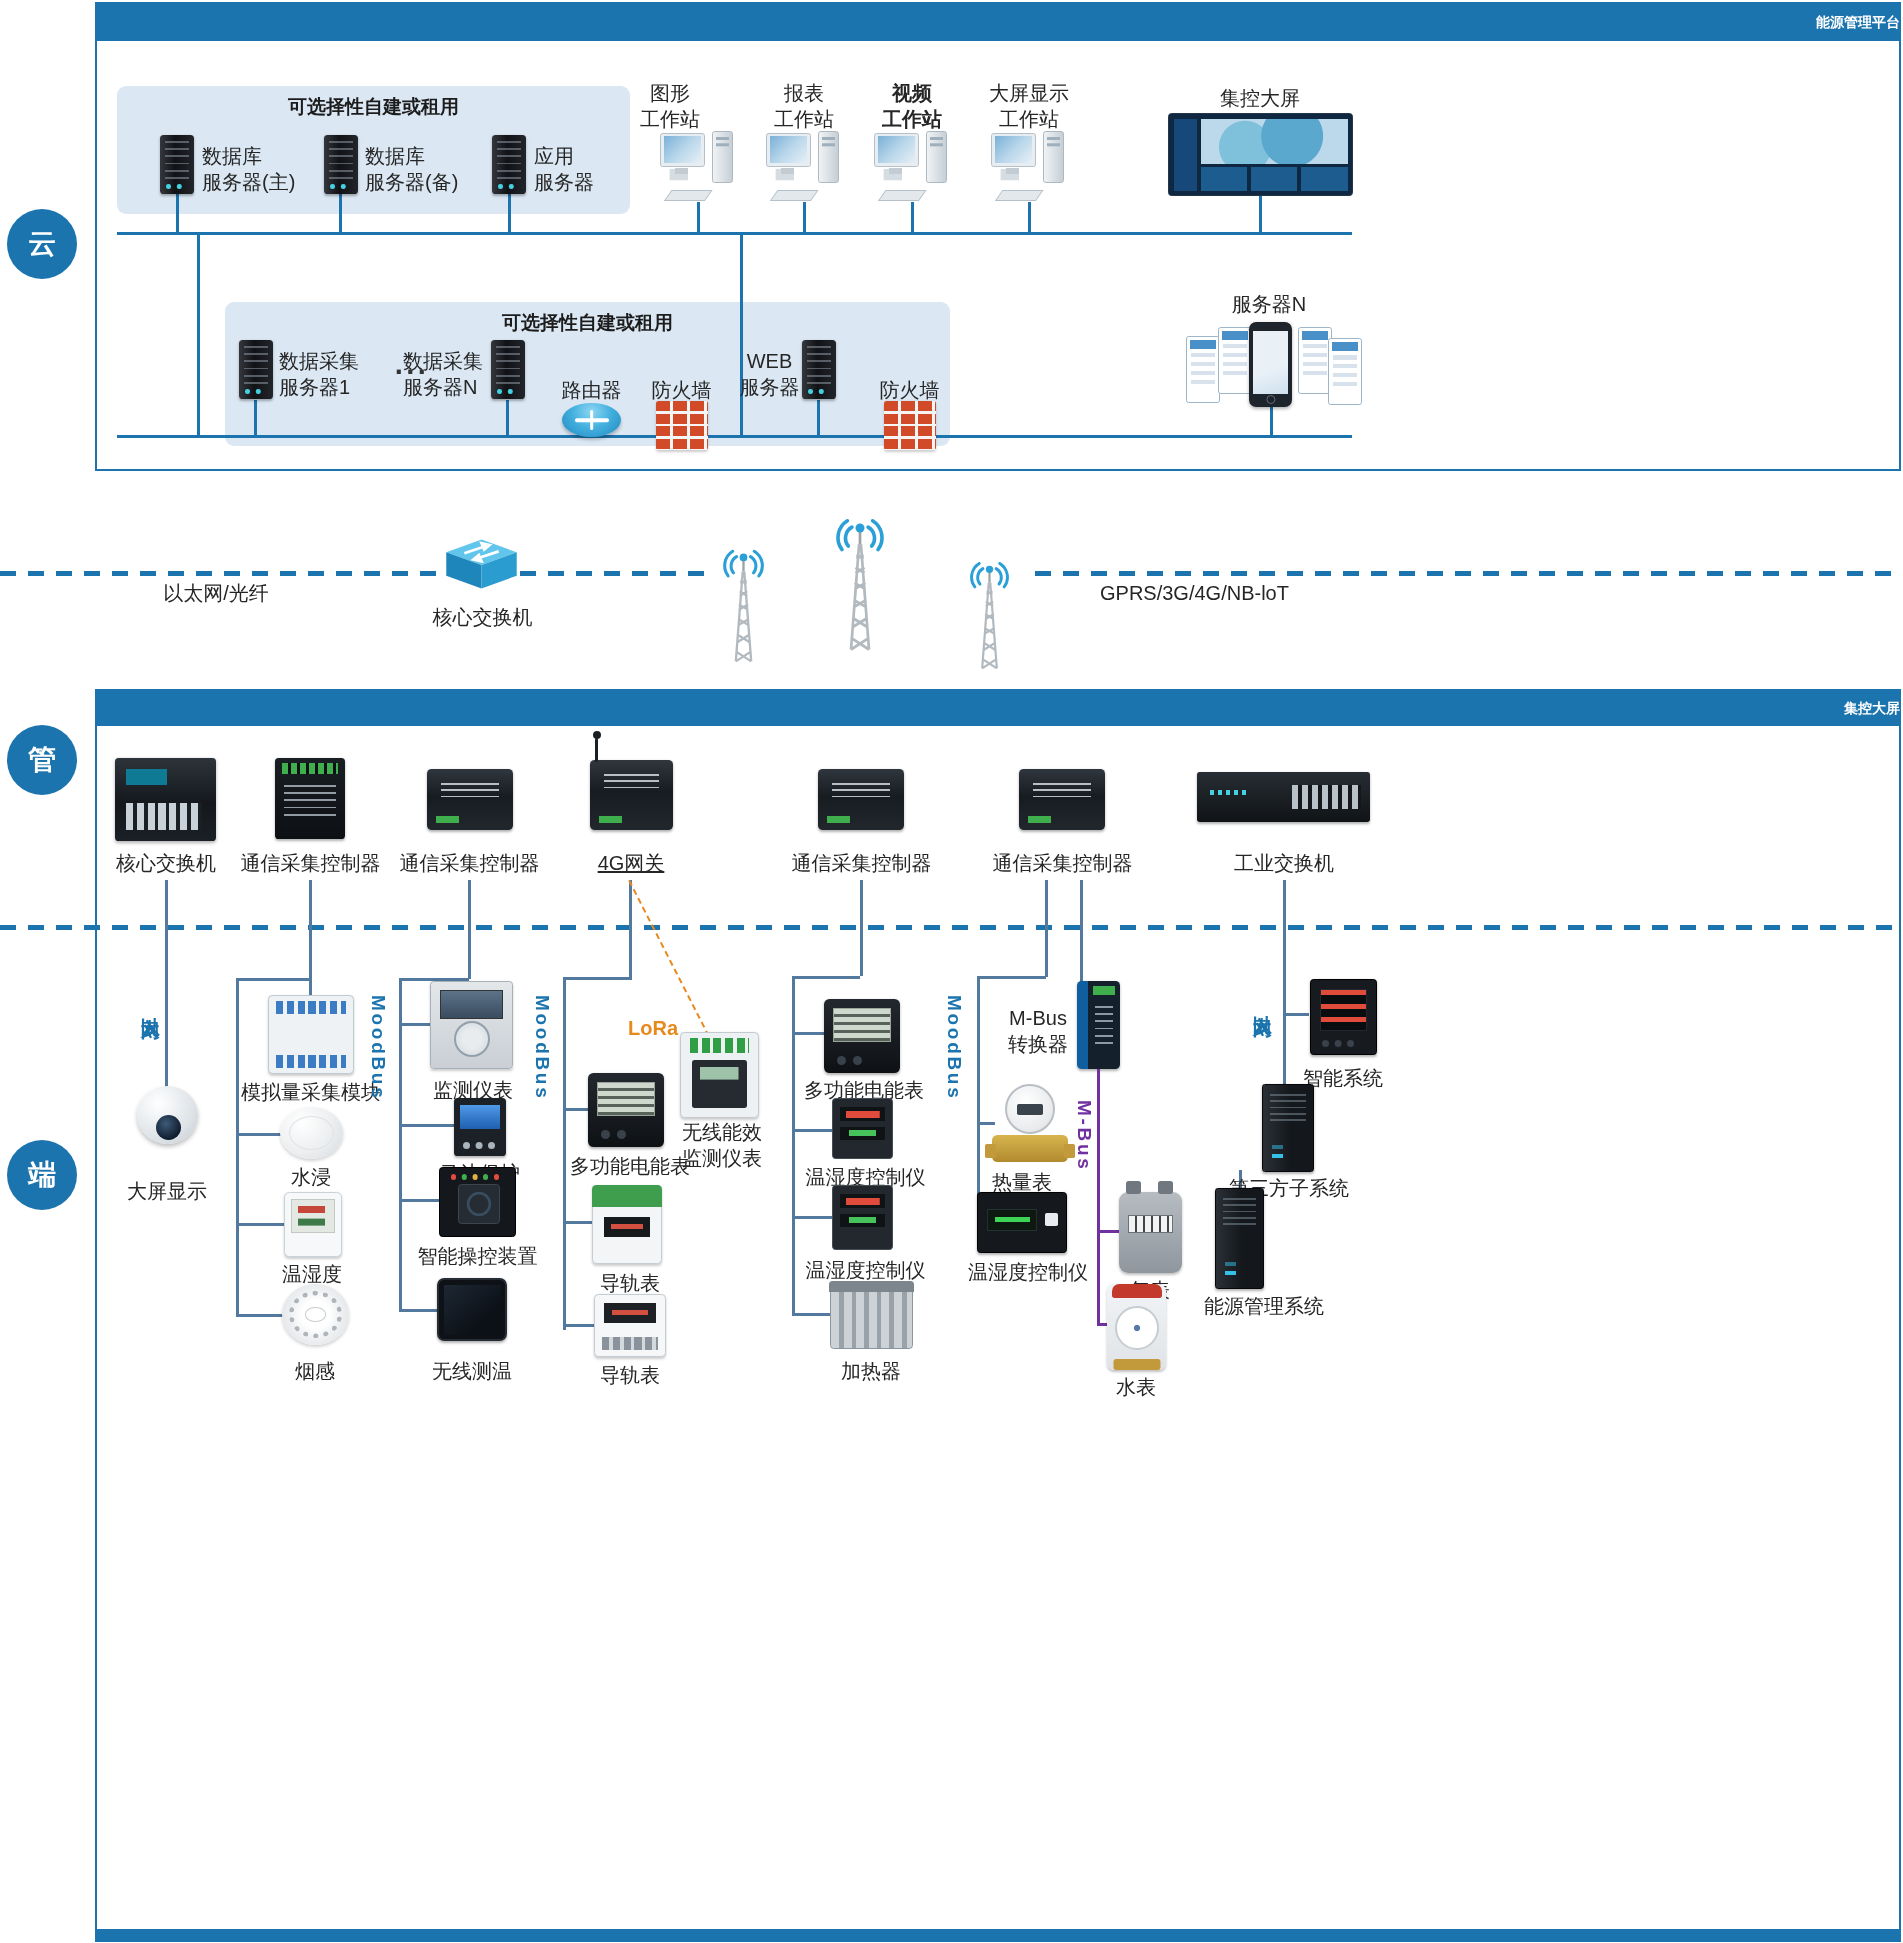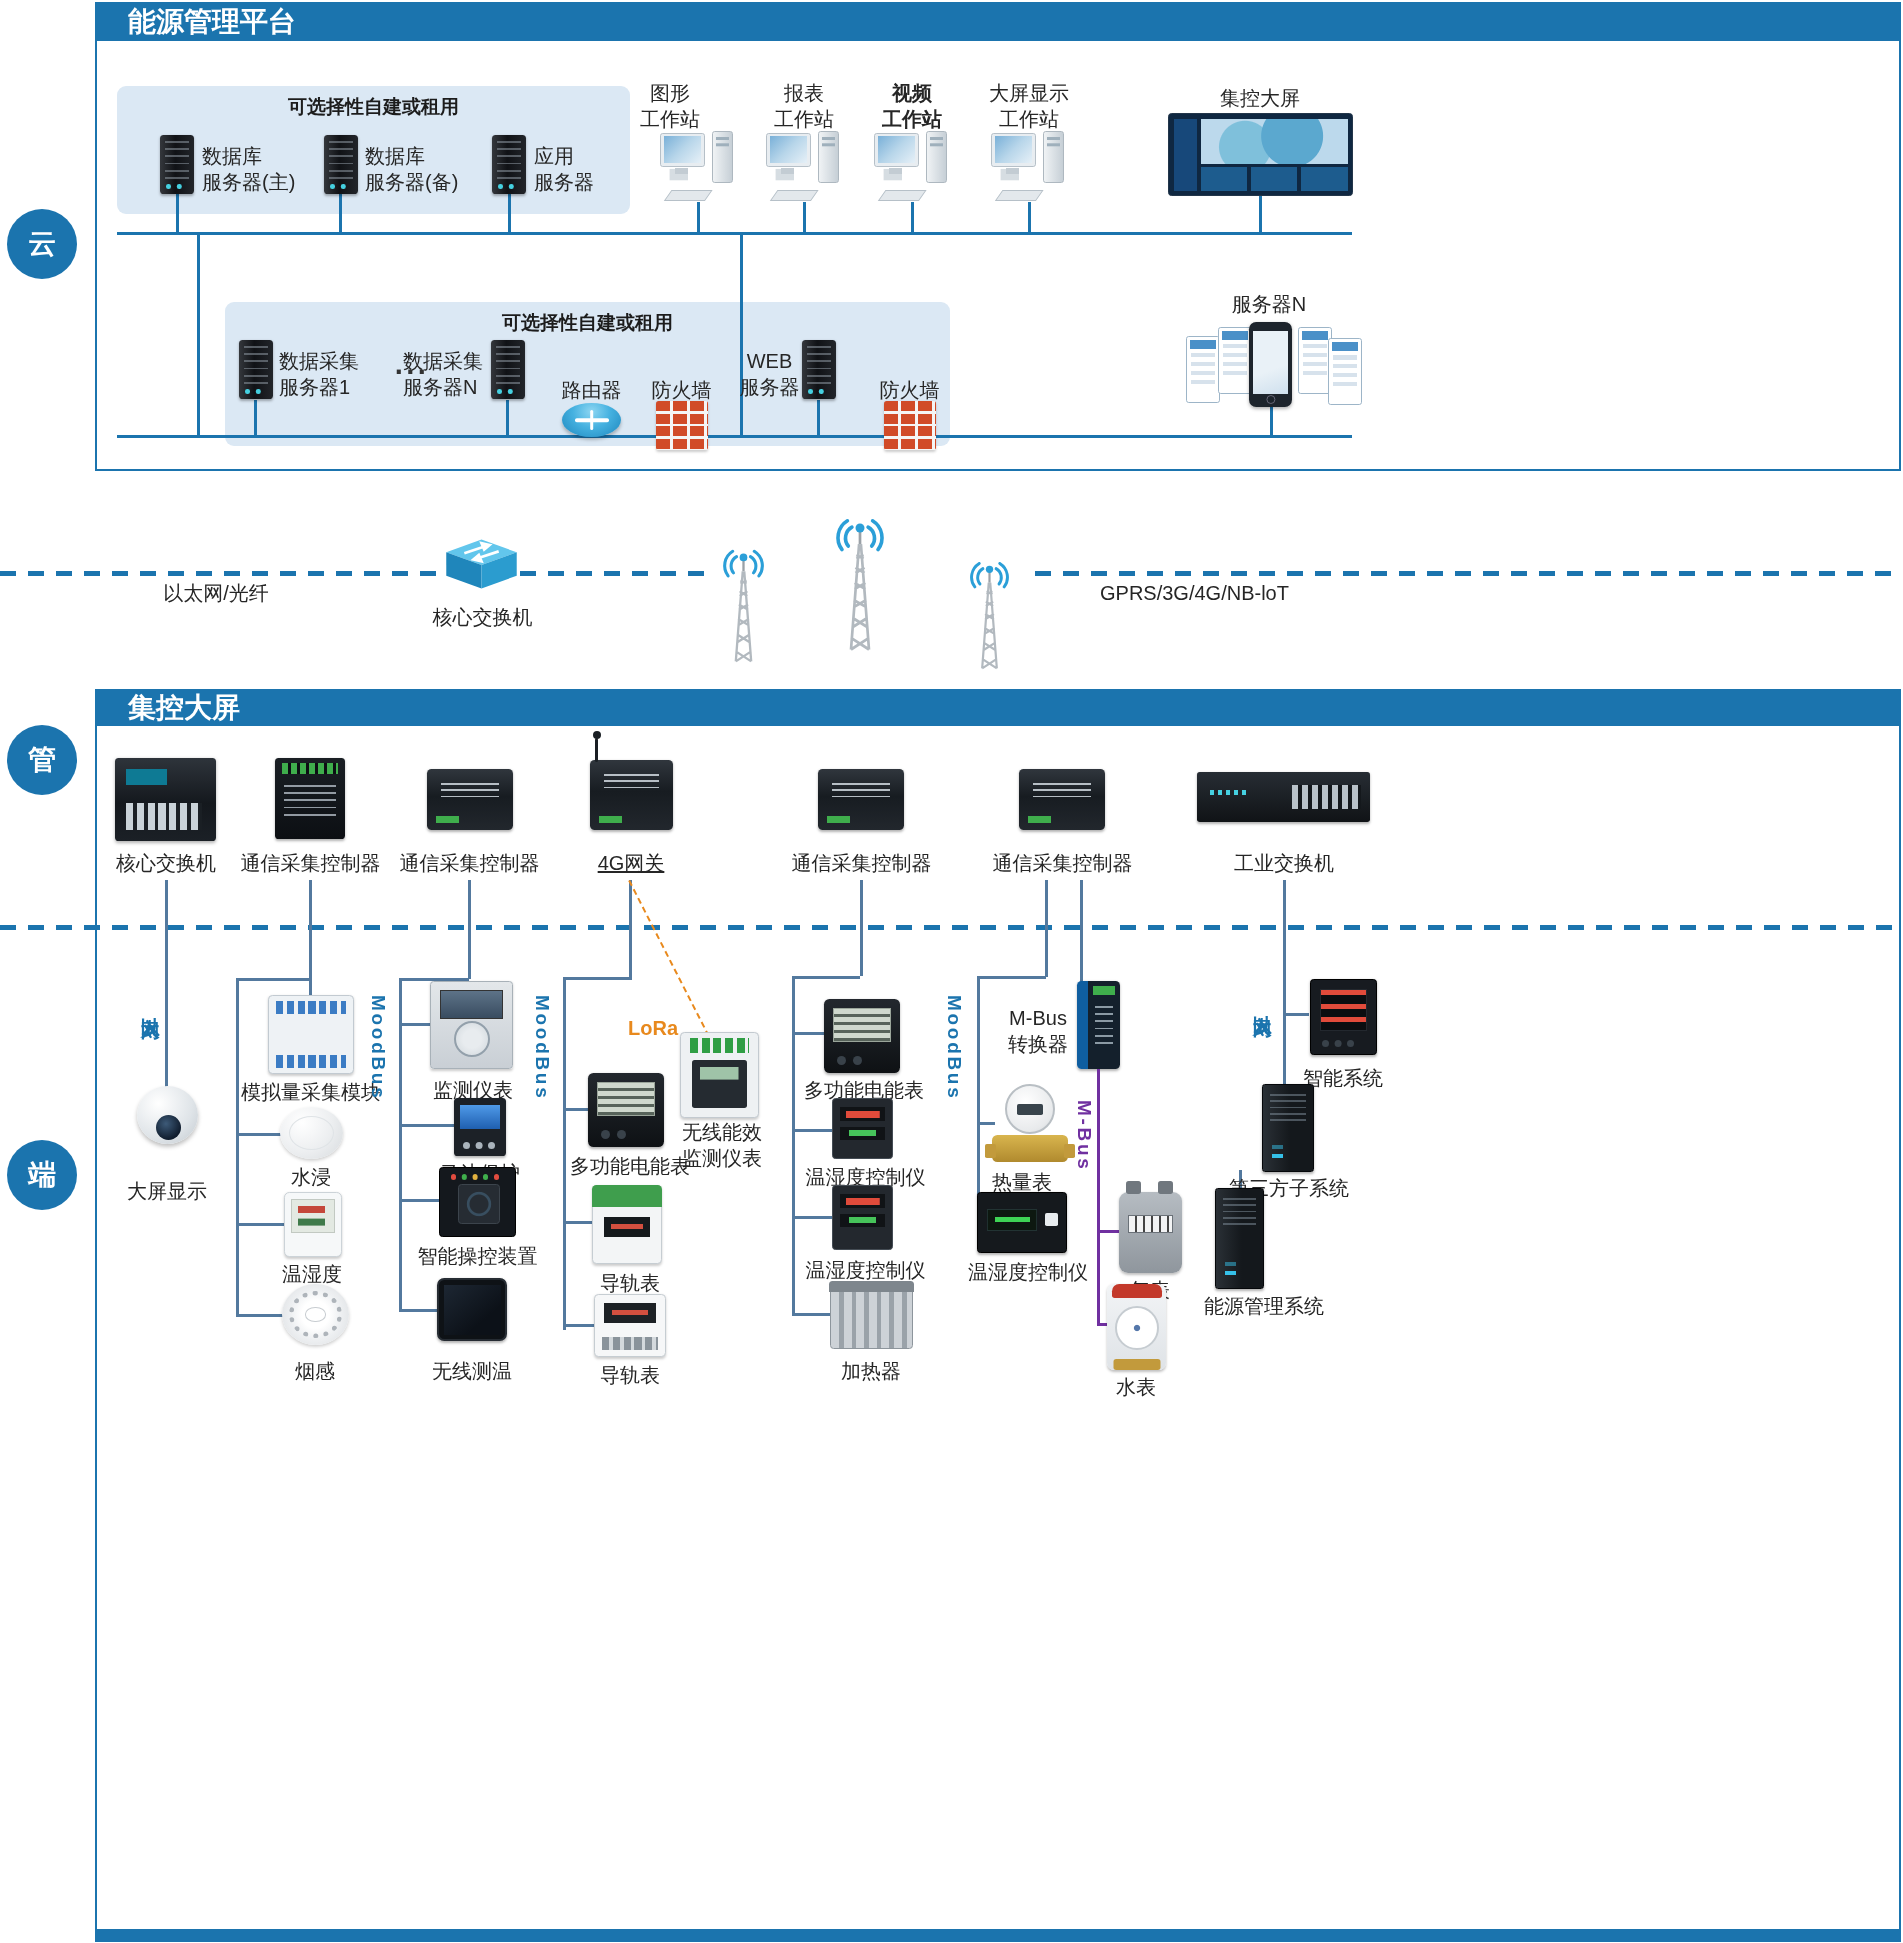--- a/index.html
+++ b/index.html
@@ -7,7 +7,7 @@
 .page{position:relative;width:1904px;height:1943px;background:#fff;overflow:hidden;}
 .abs{position:absolute;}
 .panel{position:absolute;border:2.7px solid #1b74ae;background:#fff;}
-.panel-header{position:absolute;left:-0.9px;top:-0.9px;right:-0.9px;height:38px;background:#1b74ae;color:#fff;font-size:28px;font-weight:bold;line-height:38px;padding-left:32px;}
+.panel-header{position:absolute;left:-0.9px;top:-0.9px;right:-0.9px;height:38px;background:#1b74ae;color:#fff;font-size:14px;font-weight:bold;line-height:38px;padding-left:18px;text-align:right;}
 .panel-footer{position:absolute;left:-0.9px;bottom:-0.9px;right:-0.9px;height:11.7px;background:#1b74ae;}
 .rail-circle{position:absolute;left:7.2px;width:70px;height:70px;border-radius:50%;background:#1b74ae;color:#fff;font-size:28px;font-weight:bold;display:flex;align-items:center;justify-content:center;}
 .subpanel{position:absolute;background:#dbe8f4;border-radius:9px;}

